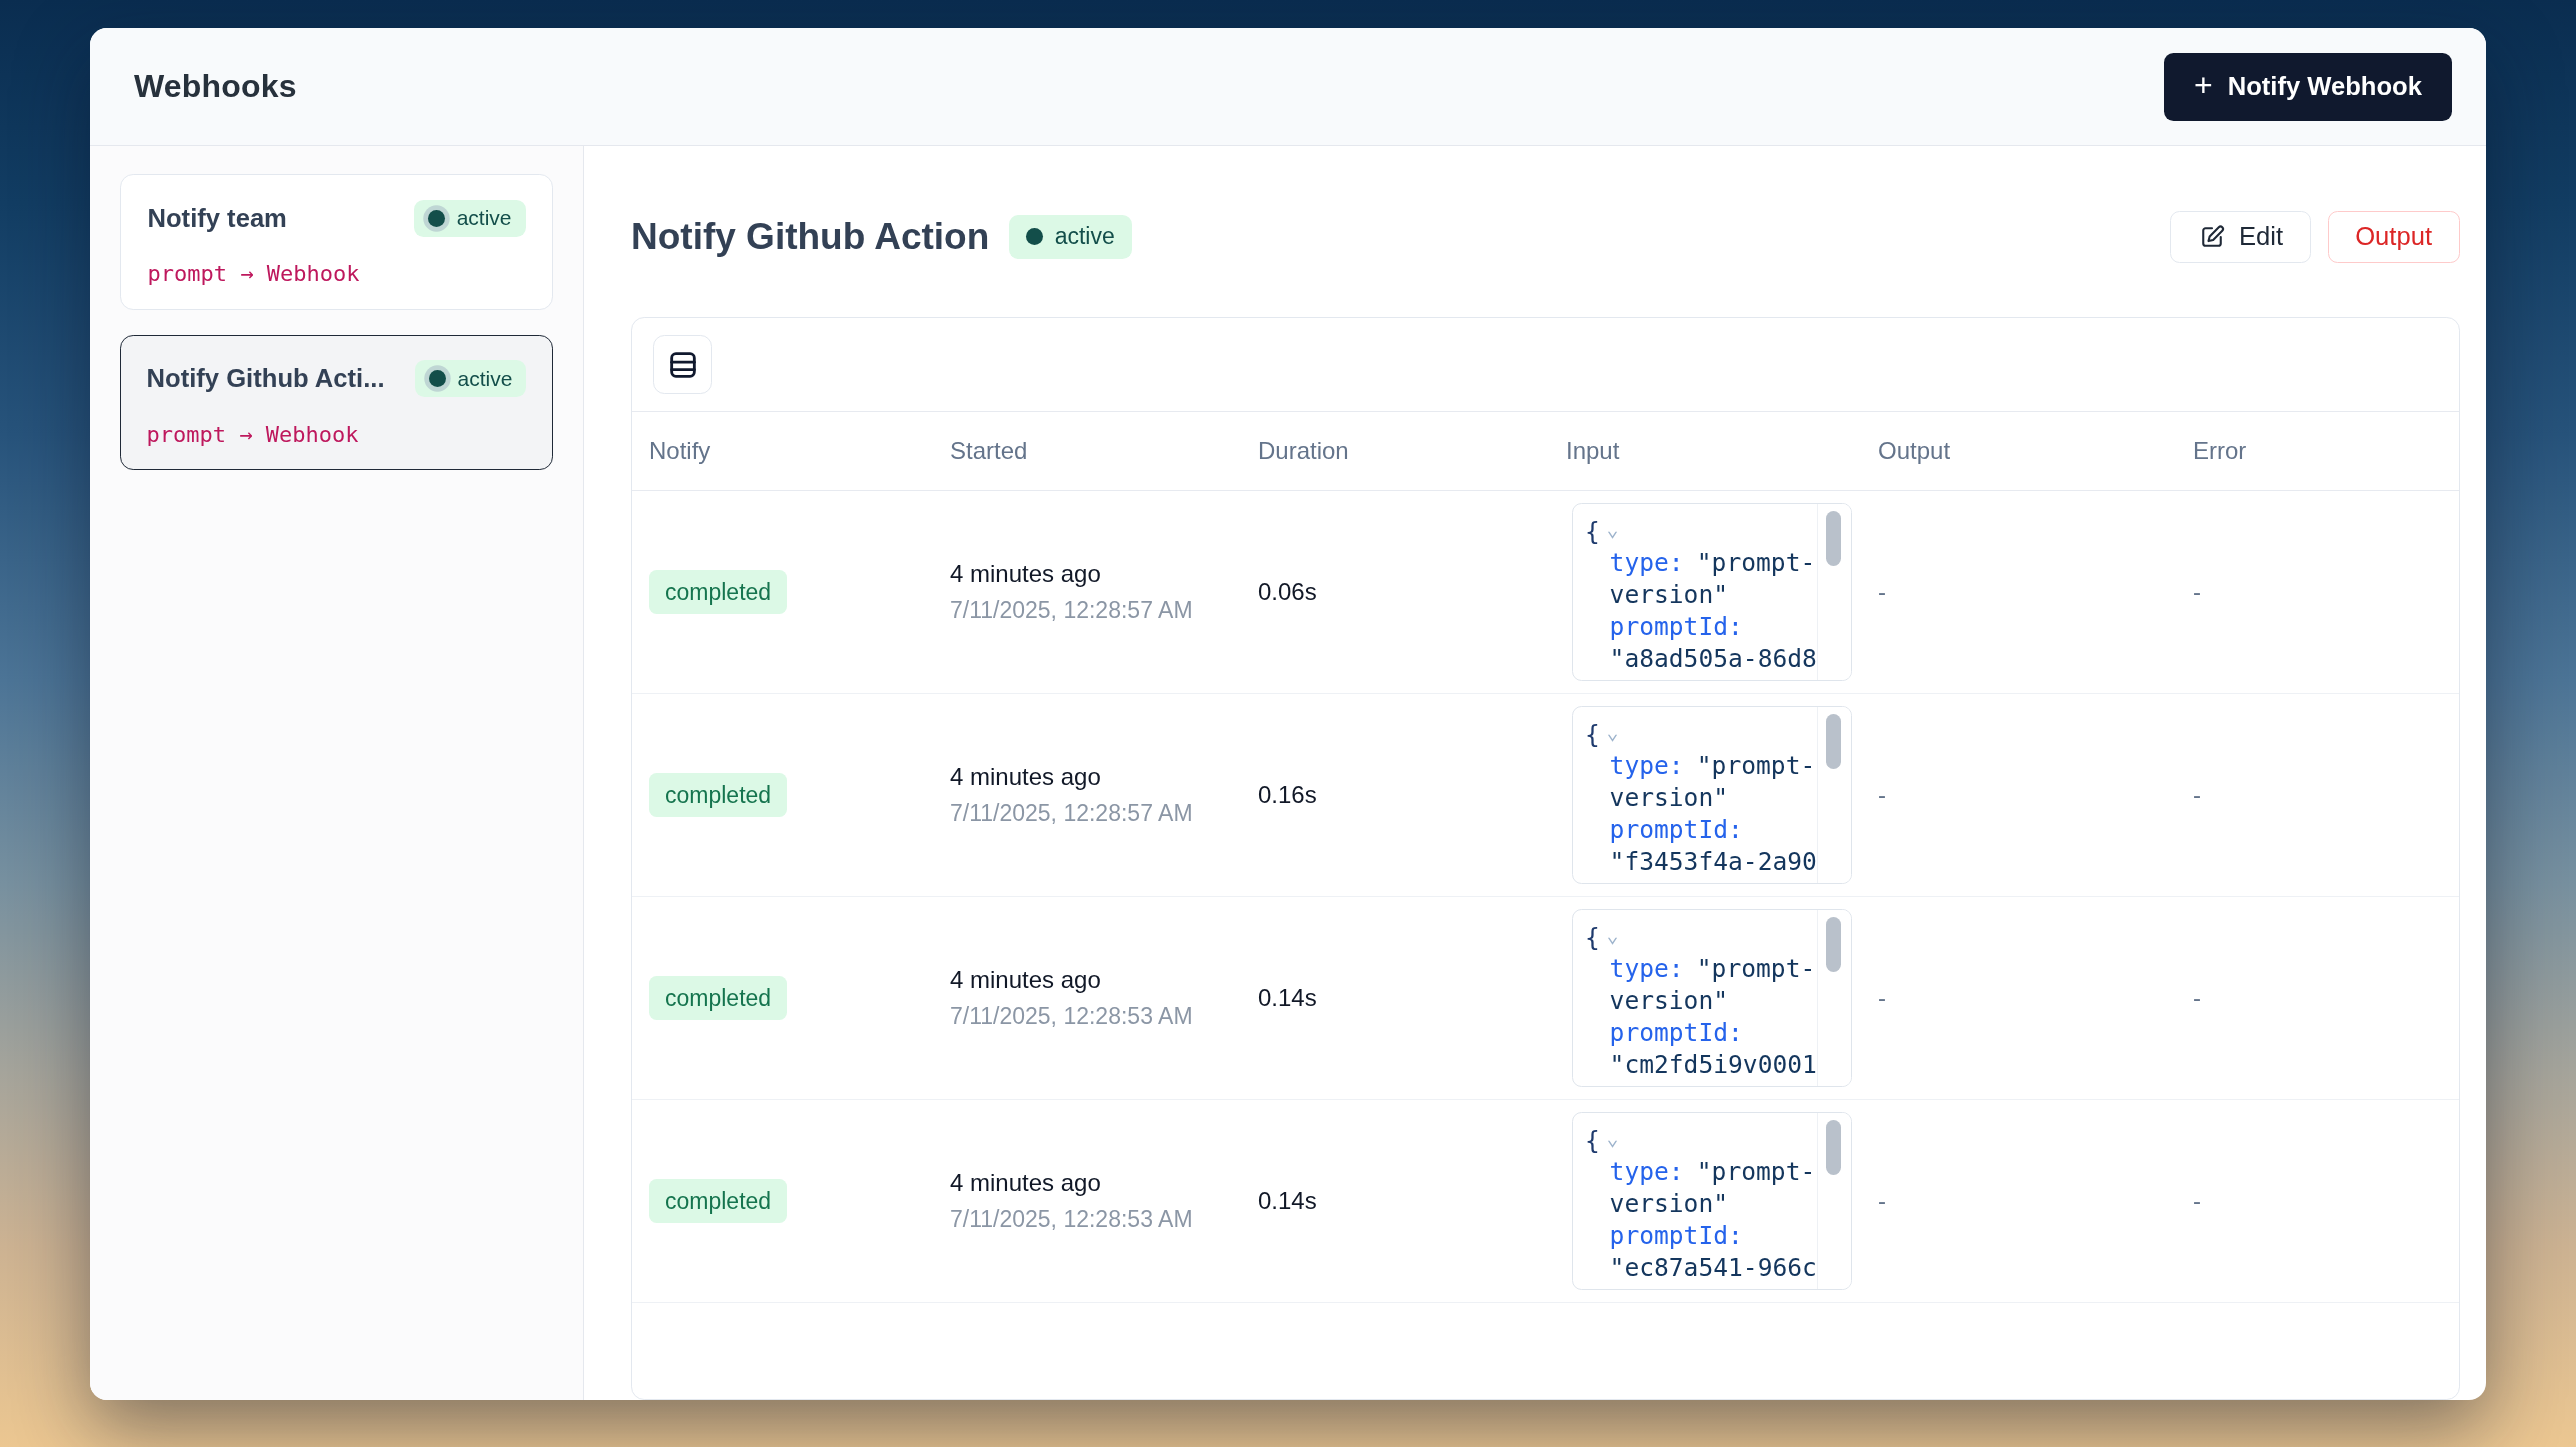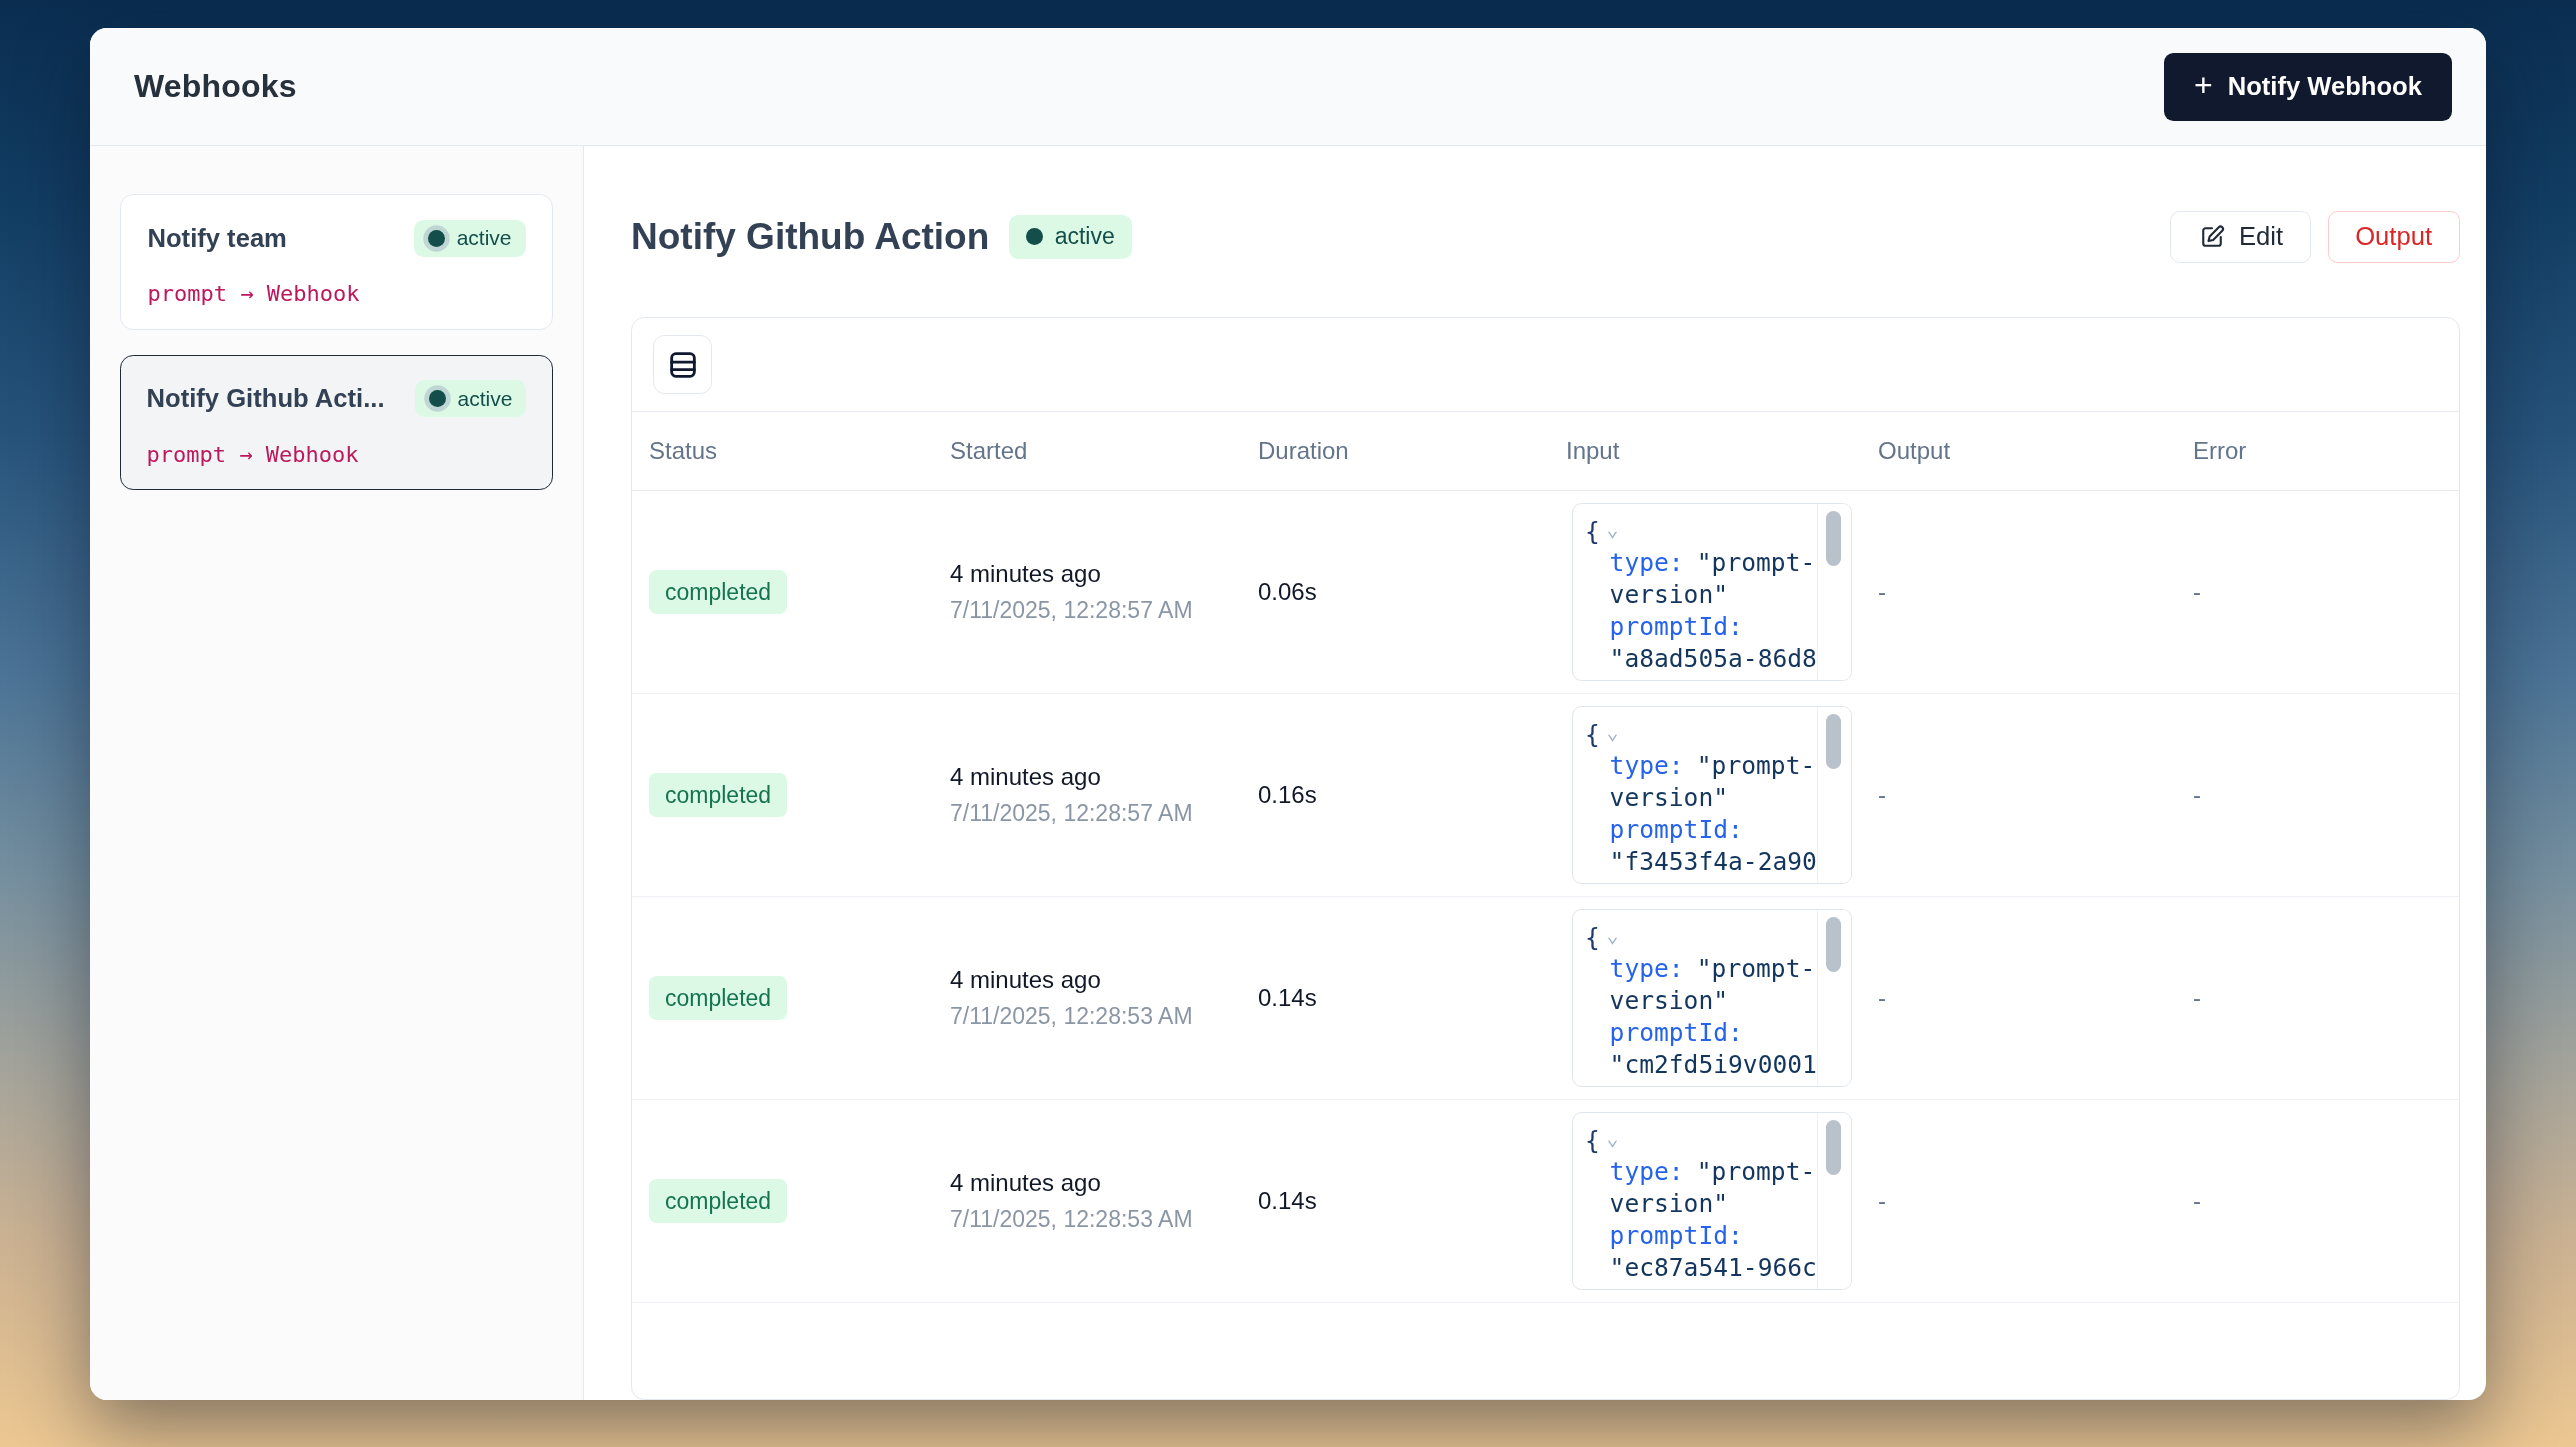--- a/index.html
+++ b/index.html
@@ -41,7 +41,7 @@
   }
   .side-card {
     background: #fff; border: 0.9px solid #e3e8ef; border-radius: 13.2px;
-    padding: 24.6px 26.5px 23px; margin-bottom: 24.6px; cursor: pointer; margin-top: 20px;
+    padding: 24.6px 26.5px 23px; margin-bottom: 24.6px; cursor: pointer;
   }
   .side-card.selected { background: #f3f4f6; border: 1.9px solid #1f2937; padding: 24px 25.6px 22px; }
   .side-top { display: flex; align-items: center; justify-content: space-between; gap: 13.2px; }

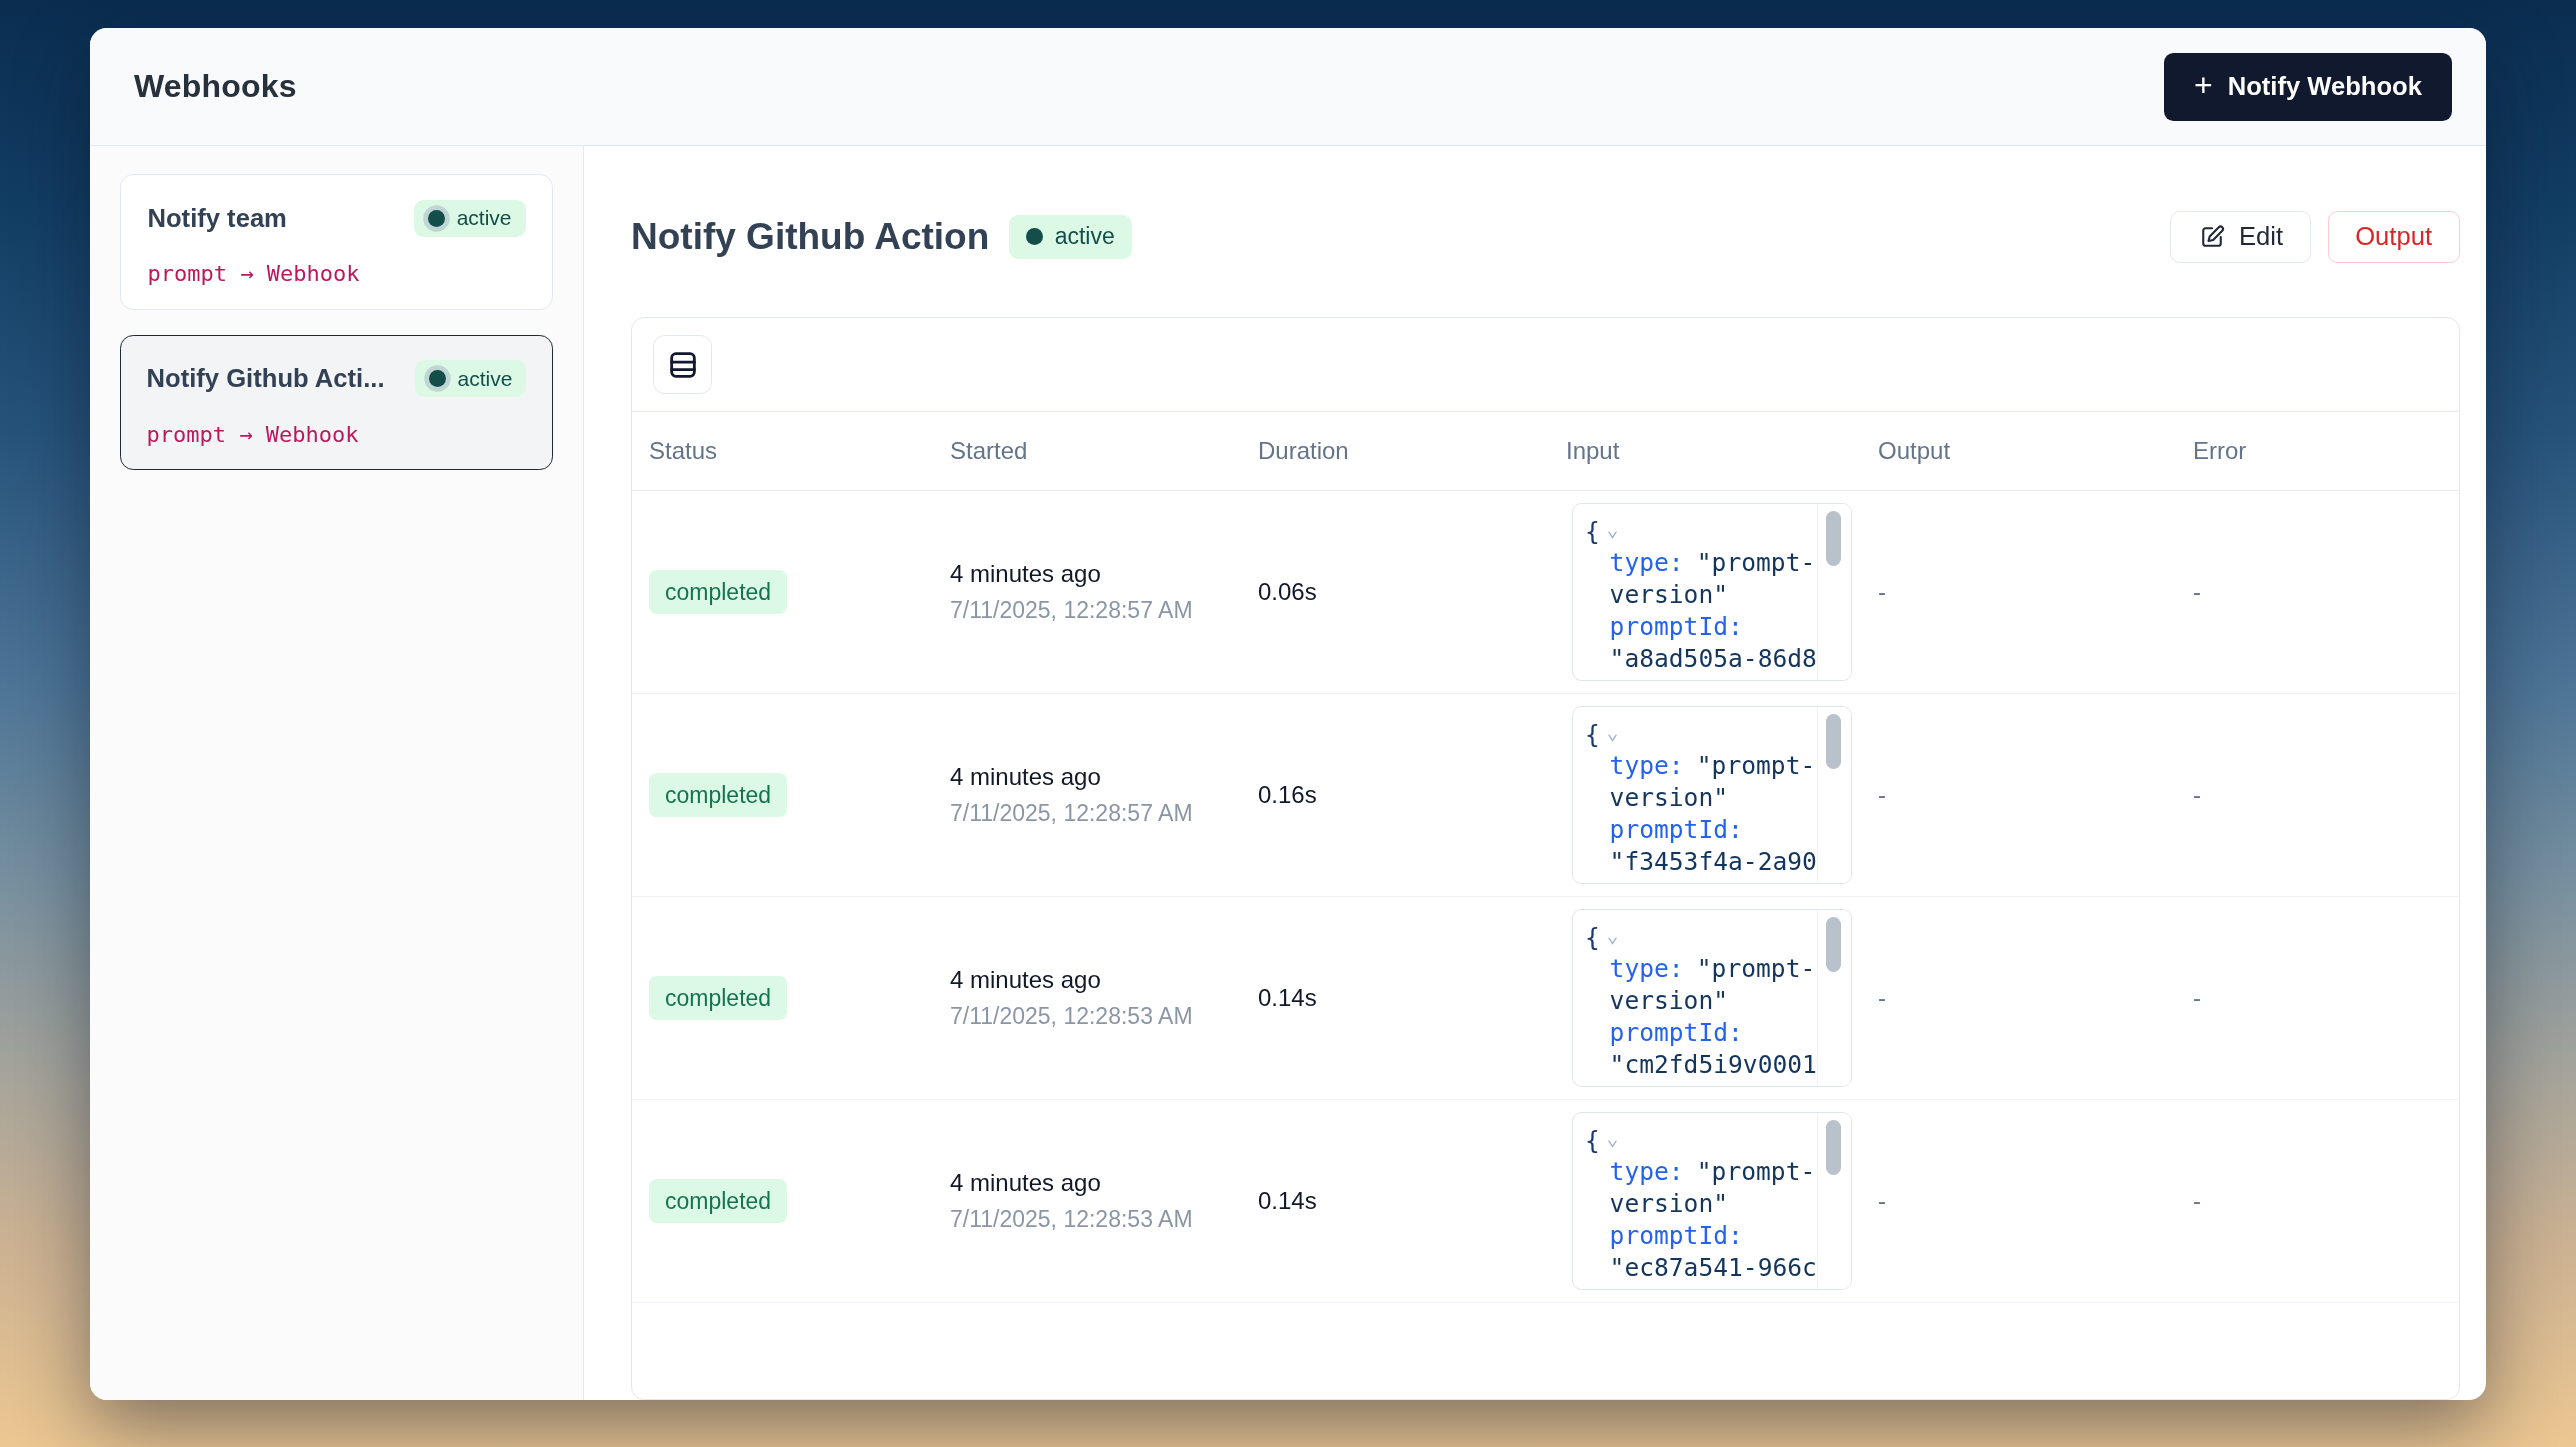--- a/index.html
+++ b/index.html
@@ -201,7 +201,7 @@
         </div>
 
         <div class="tgrid thead">
-          <div class="cell">Status</div>
+          <div class="cell">Notify</div>
           <div class="cell">Started</div>
           <div class="cell">Duration</div>
           <div class="cell">Input</div>

